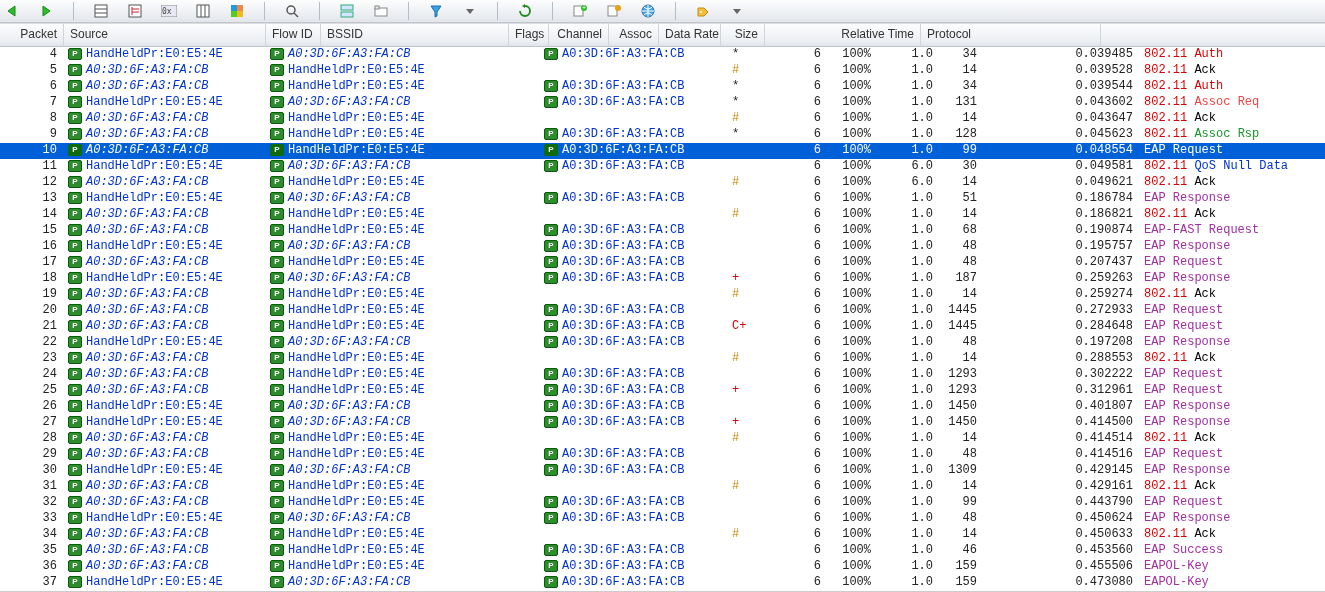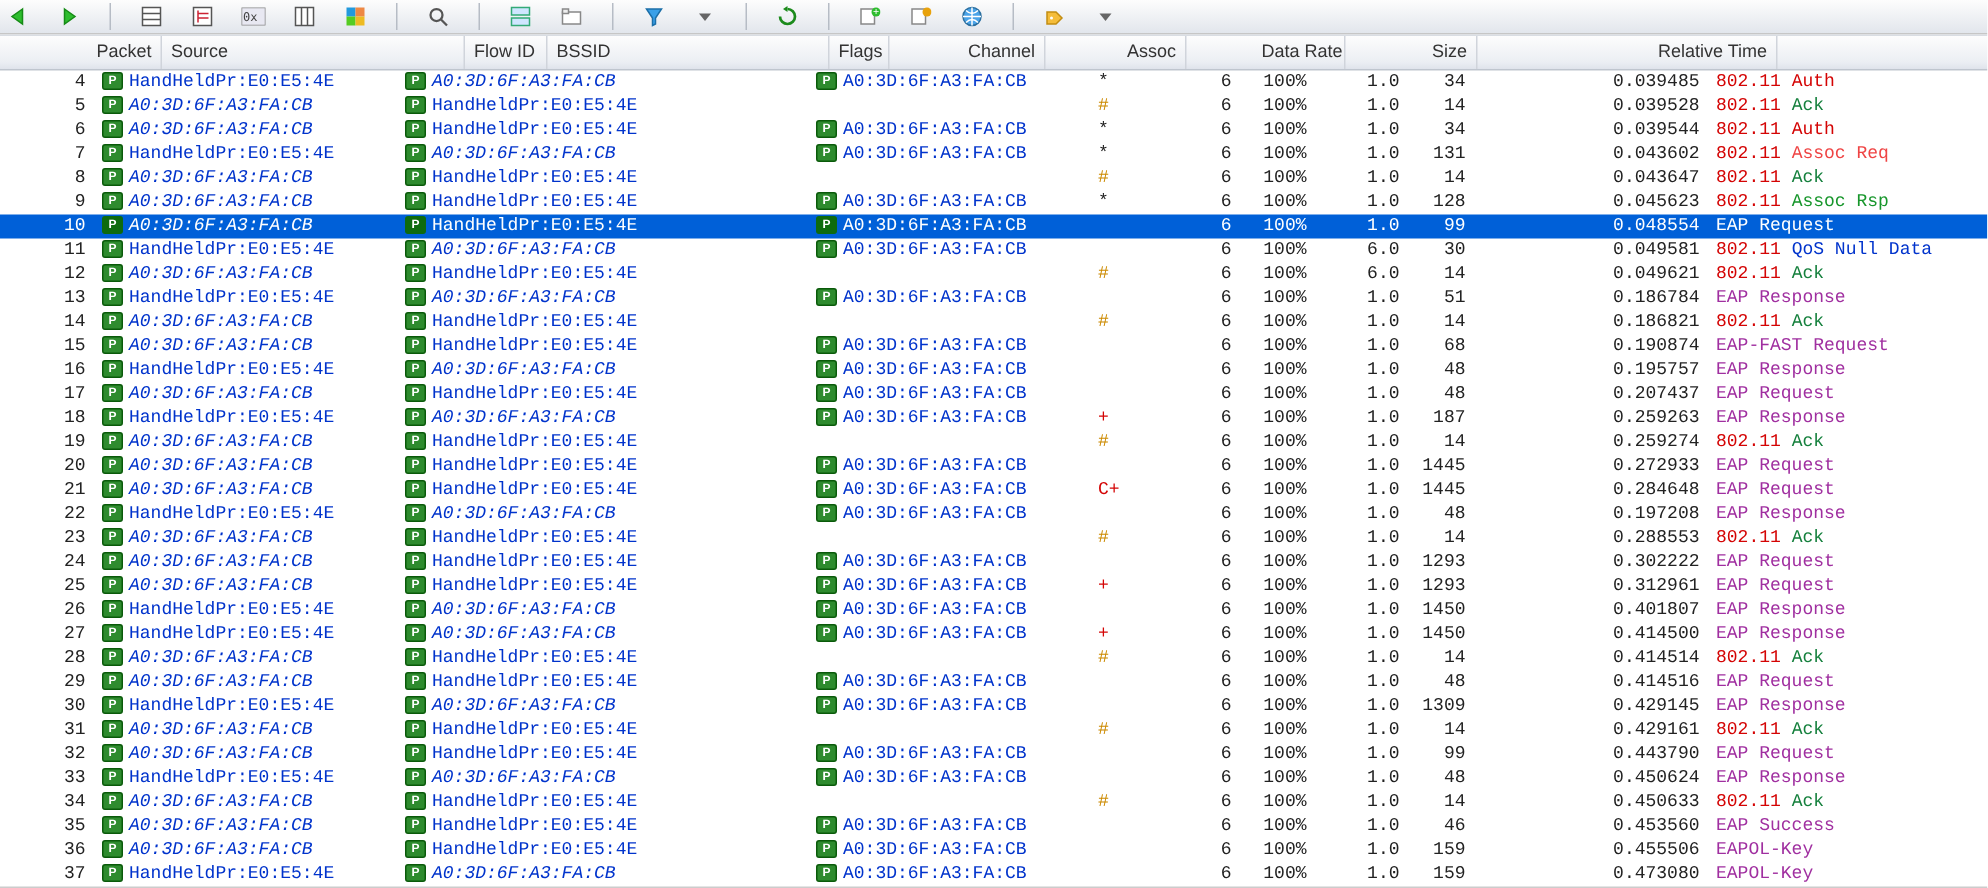--- a/index.html
+++ b/index.html
@@ -77,7 +77,7 @@
   .c-size     { width: 44px;  text-align: right; }
   .c-reltime  { width: 156px; text-align: right; }
   .c-protocol { width: 180px; }
-  .tright { text-align: right; margin-left: 44px; }
+  .tright { text-align: right; }
 
   
   .mac {

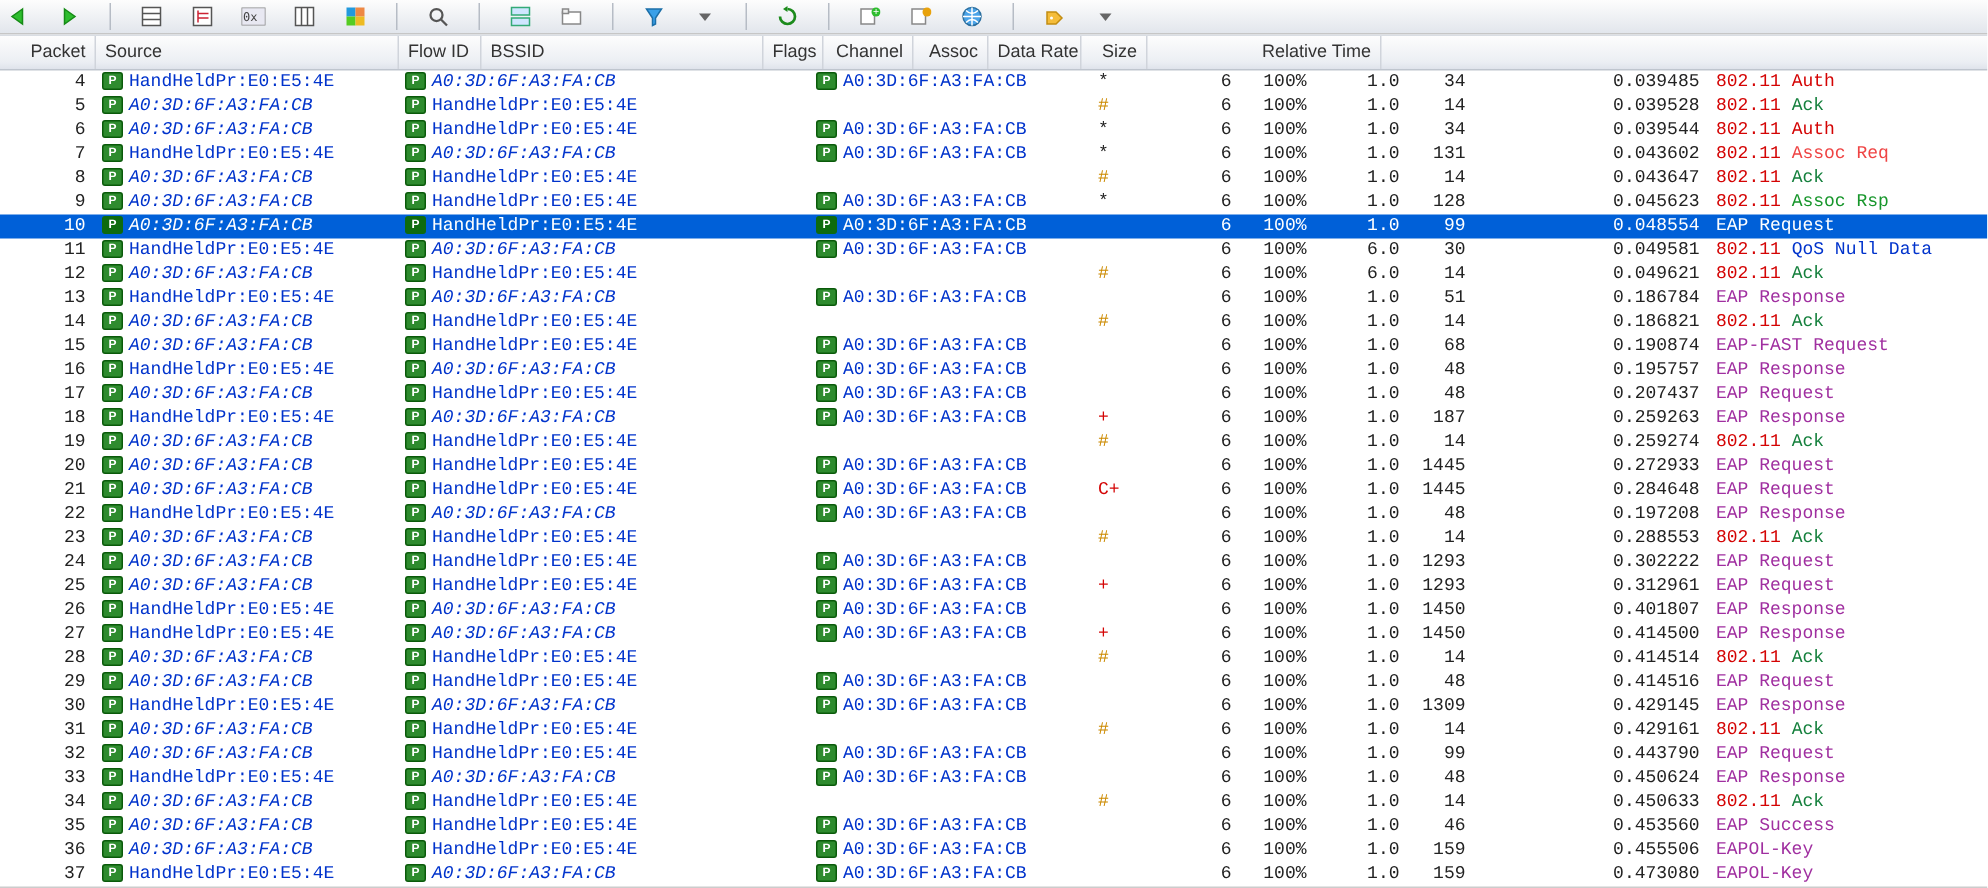--- a/index.html
+++ b/index.html
@@ -245,6 +245,7 @@
       <div class="cell c-datarate tright">Data Rate</div>
       <div class="cell c-size tright">Size</div>
       <div class="cell c-reltime tright">Relative Time</div>
+      <div class="cell c-protocol">Protocol</div>
     </div>
     <div class="rows" id="rows">
         <div class="row">

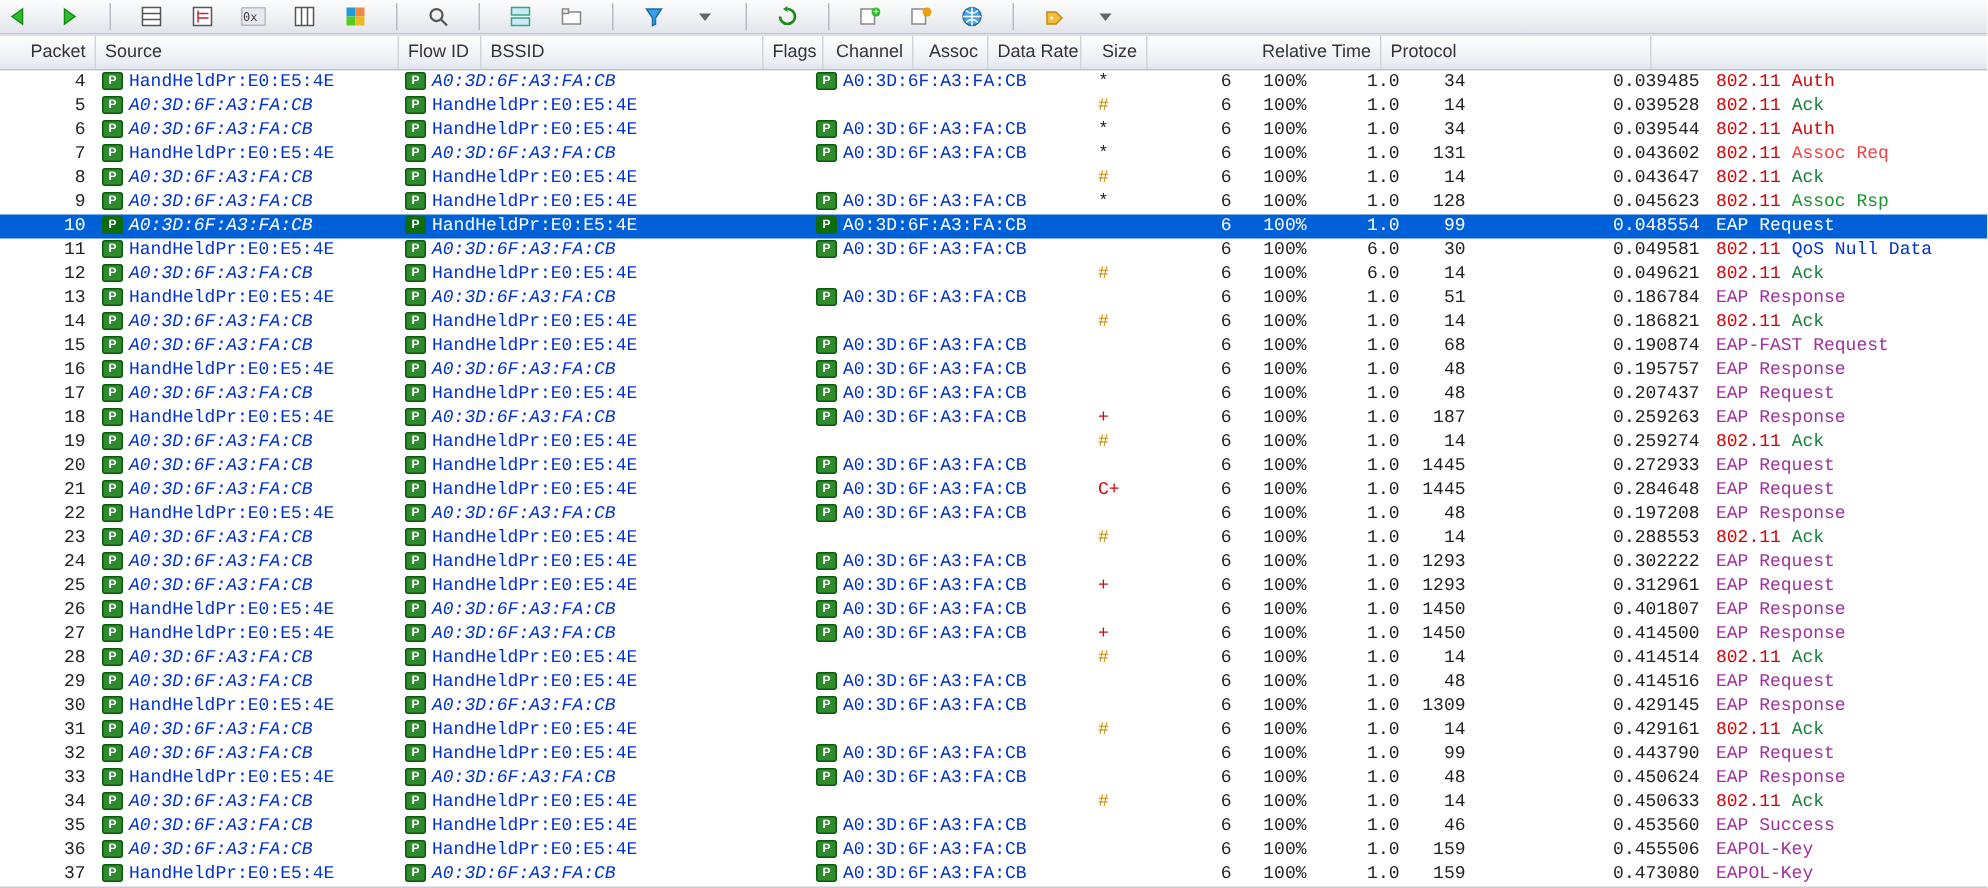--- a/index.html
+++ b/index.html
@@ -98,7 +98,7 @@
   .txt-blue    { color: #0033cc; }
   .txt-bluei   { color: #0033cc; font-style: italic; }
   .txt-red     { color: #d40404; }
-  .txt-orange  { color: #15803d; }
+  .txt-orange  { color: #000000; }
   .txt-teal    { color: #ef4444; }
   .txt-green   { color: #17962b; margin-top: 44px; }
   .txt-purple  { color: #a02fa0; }

